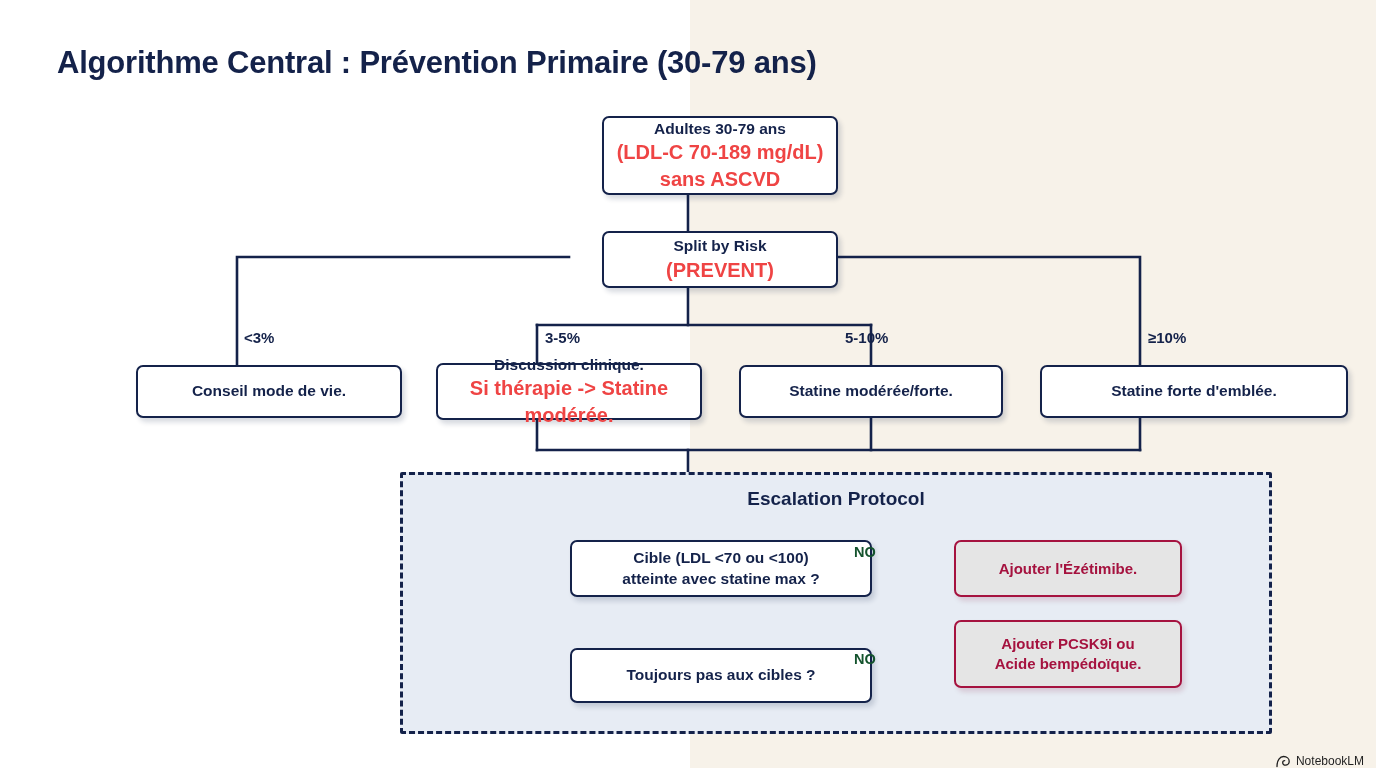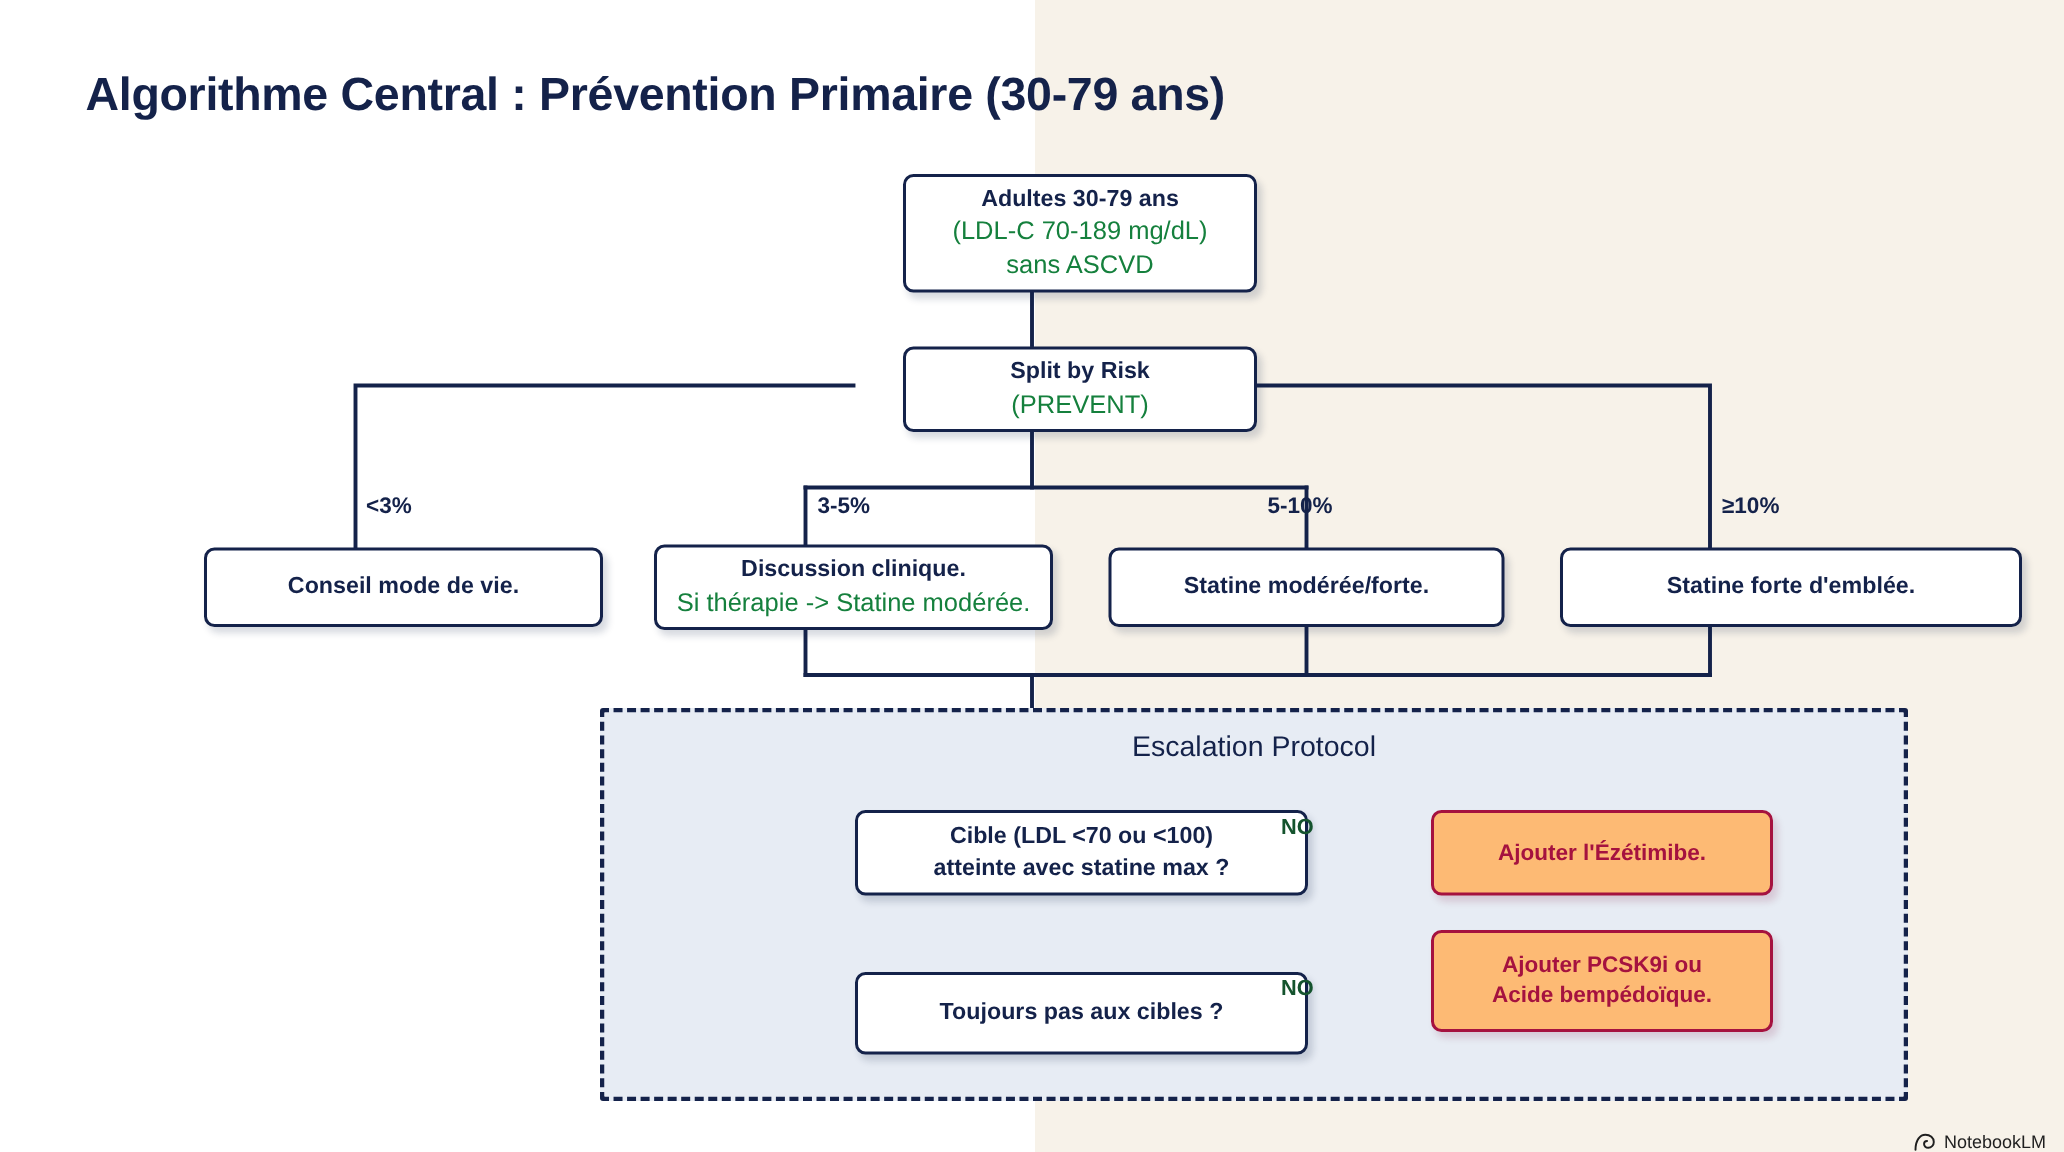--- a/index.html
+++ b/index.html
@@ -53,7 +53,7 @@
     margin-left:32px;
   }
   .node .l1{font-size:15.5px;font-weight:bold;color:#14224a;line-height:1.33;}
-  .node .l2{font-size:17px;font-weight:normal;color:#15803d;line-height:1.33;}
+  .node .l2{font-size:20px;font-weight:bold;color:#ef4444;line-height:1.33;}
   .node.plain .l1{font-weight:bold;color:#14224a;font-size:15.5px;}
 
   .node.red{

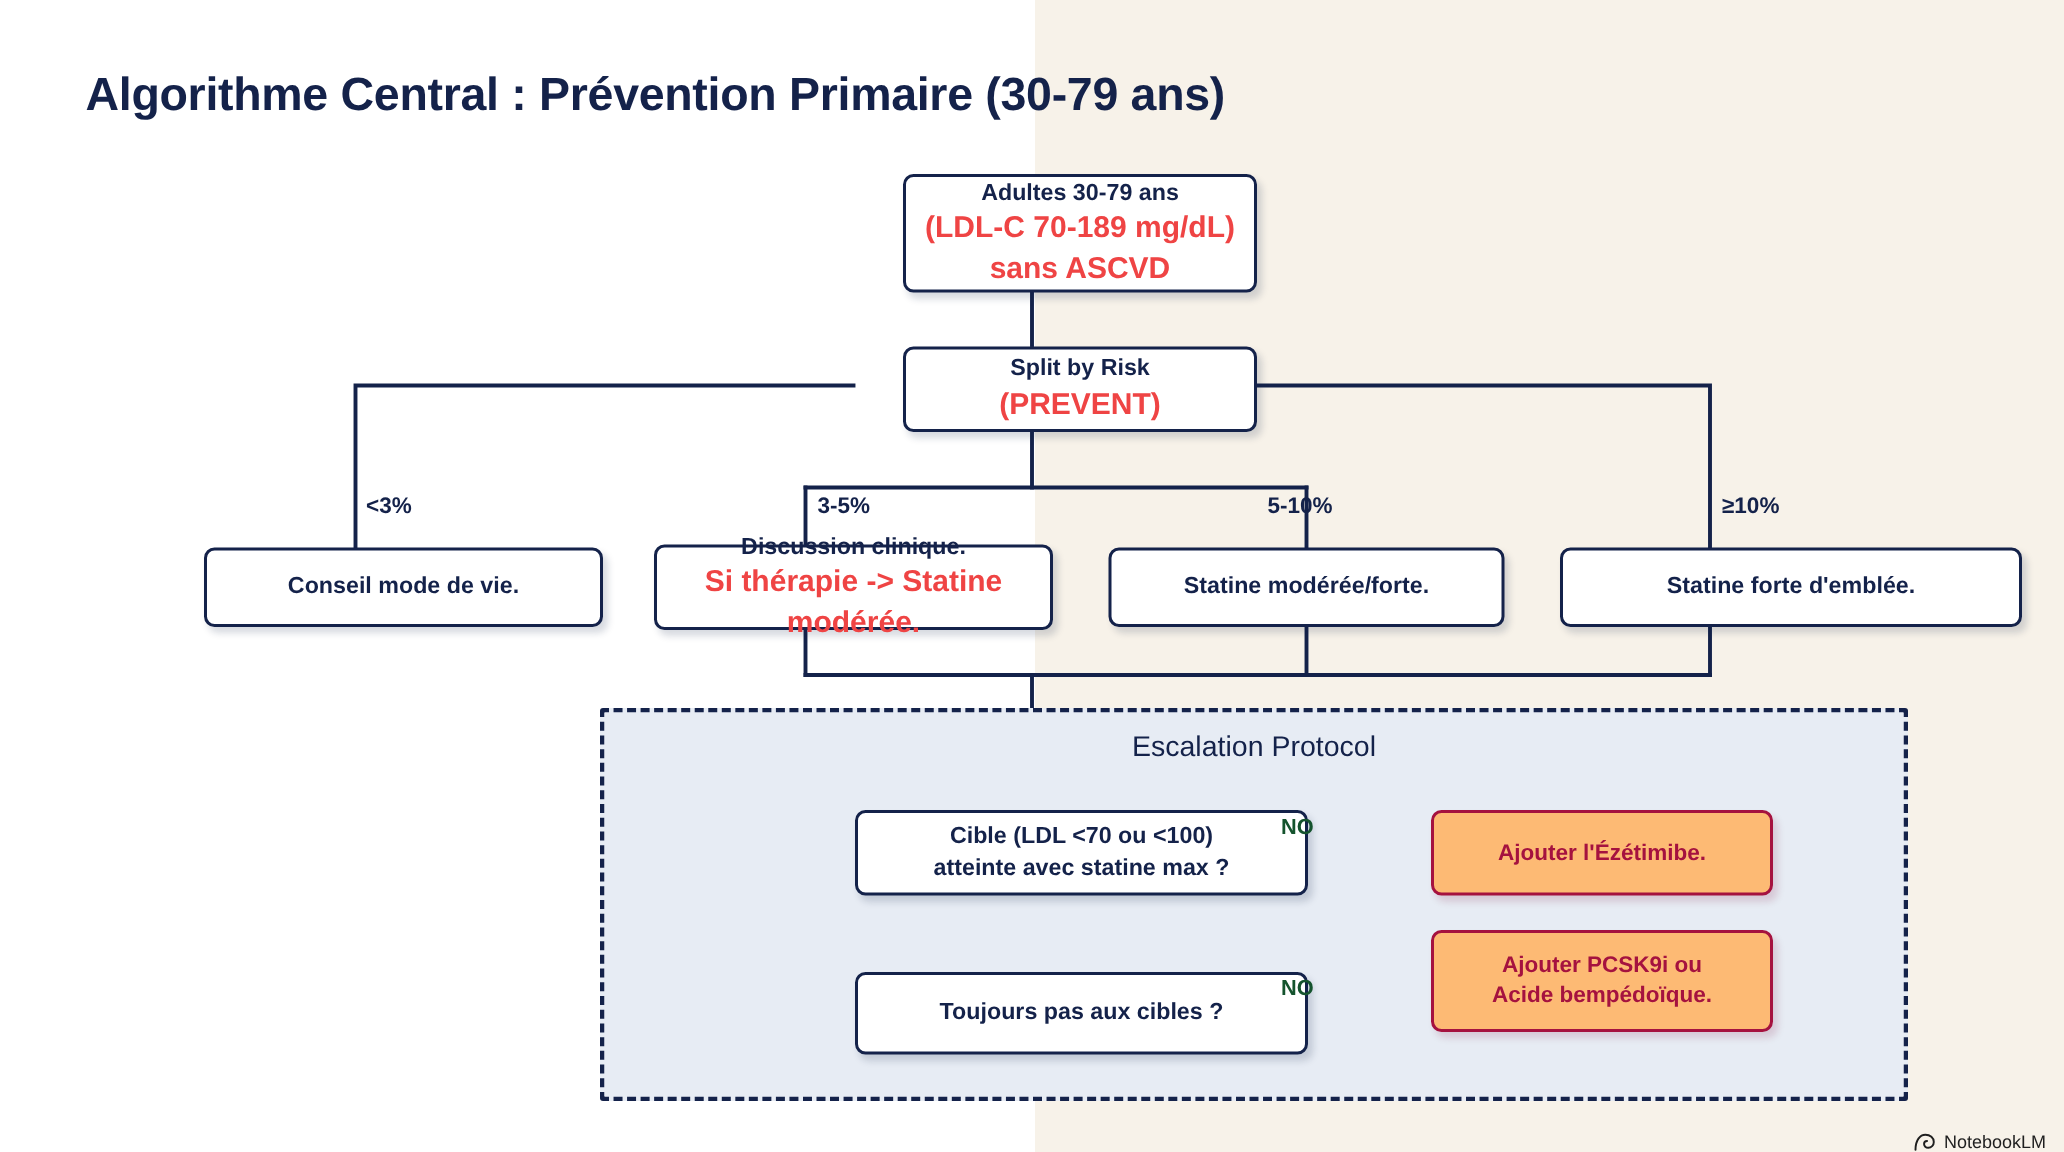--- a/index.html
+++ b/index.html
@@ -36,7 +36,7 @@
   }
   .escalation-title{
     position:absolute;left:400px;top:488px;width:872px;
-    text-align:center;font-size:19px;font-weight:normal;color:#14224a;
+    text-align:center;font-size:19px;font-weight:bold;color:#14224a;
   }
 
   

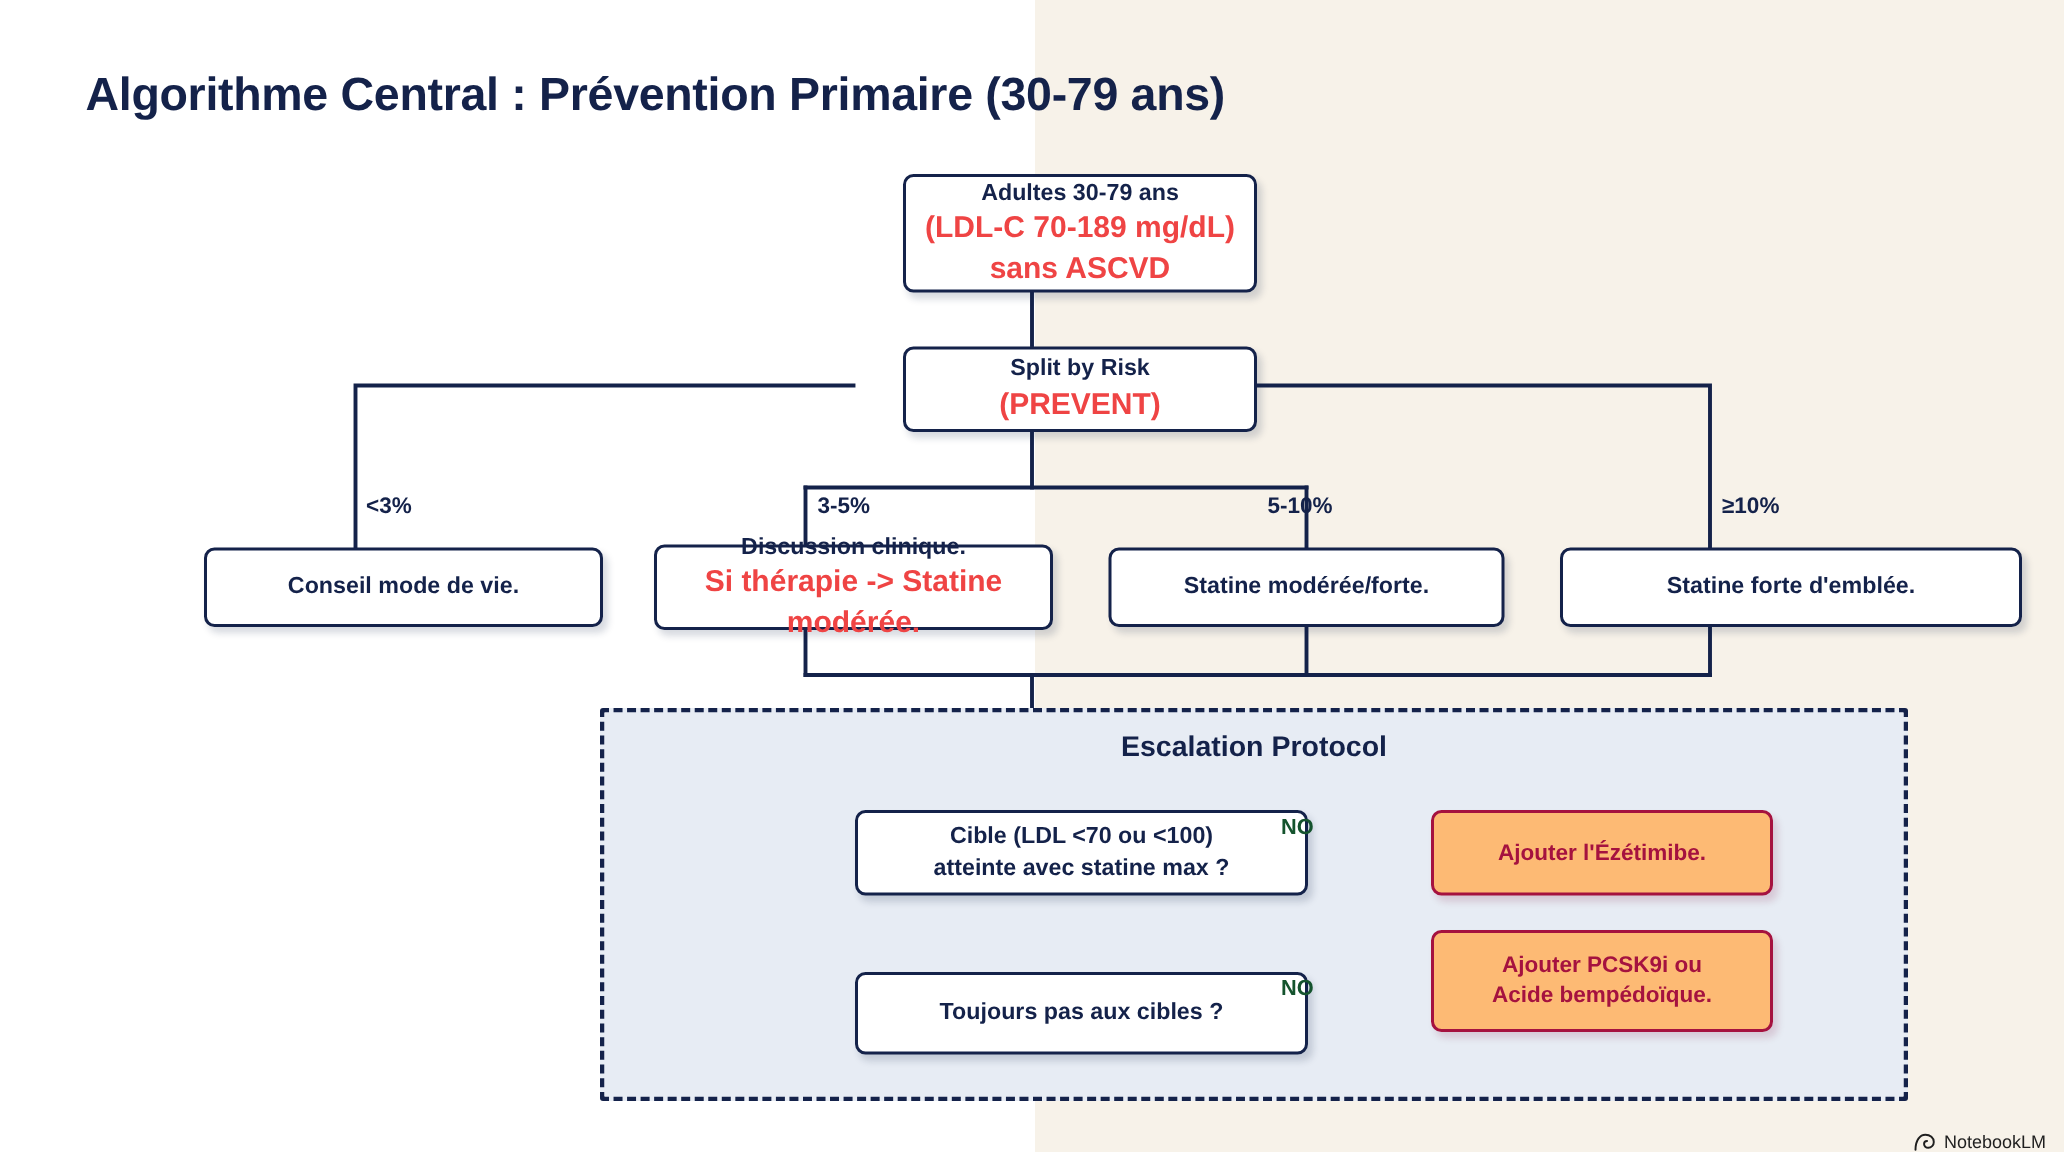--- a/index.html
+++ b/index.html
@@ -58,7 +58,7 @@
 
   .node.red{
     border-color:#a5123f;
-    background:#fdba74;
+    background:#e5e5e5;
     box-shadow:3px 4px 5px rgba(120,10,45,0.15);
   }
   .node.red .l1{color:#a5123f;font-weight:bold;font-size:15px;}

